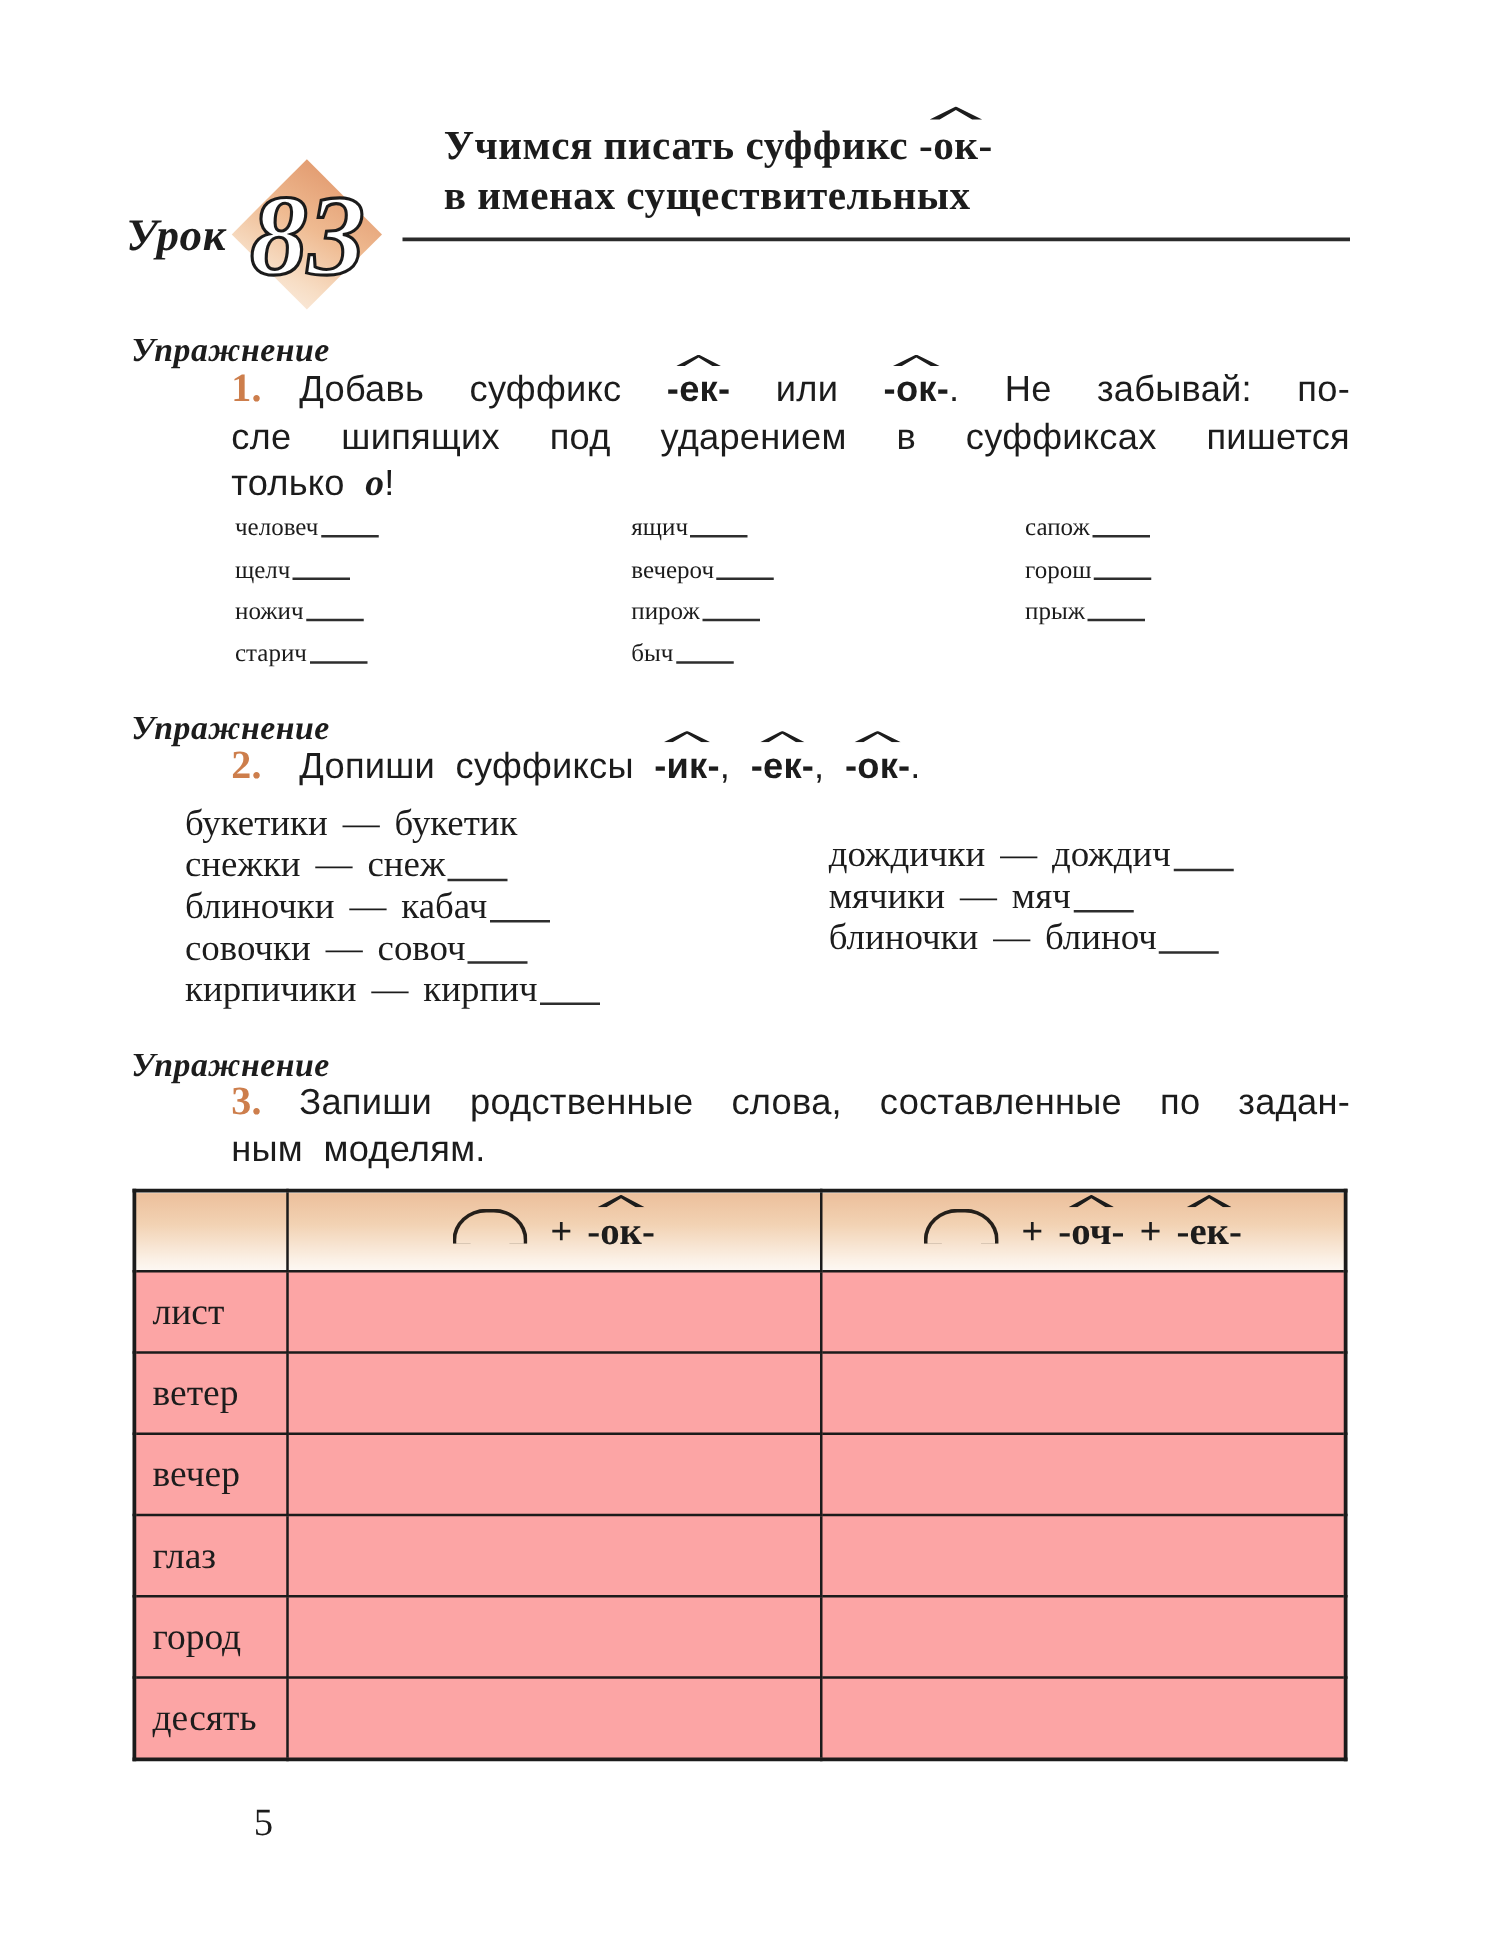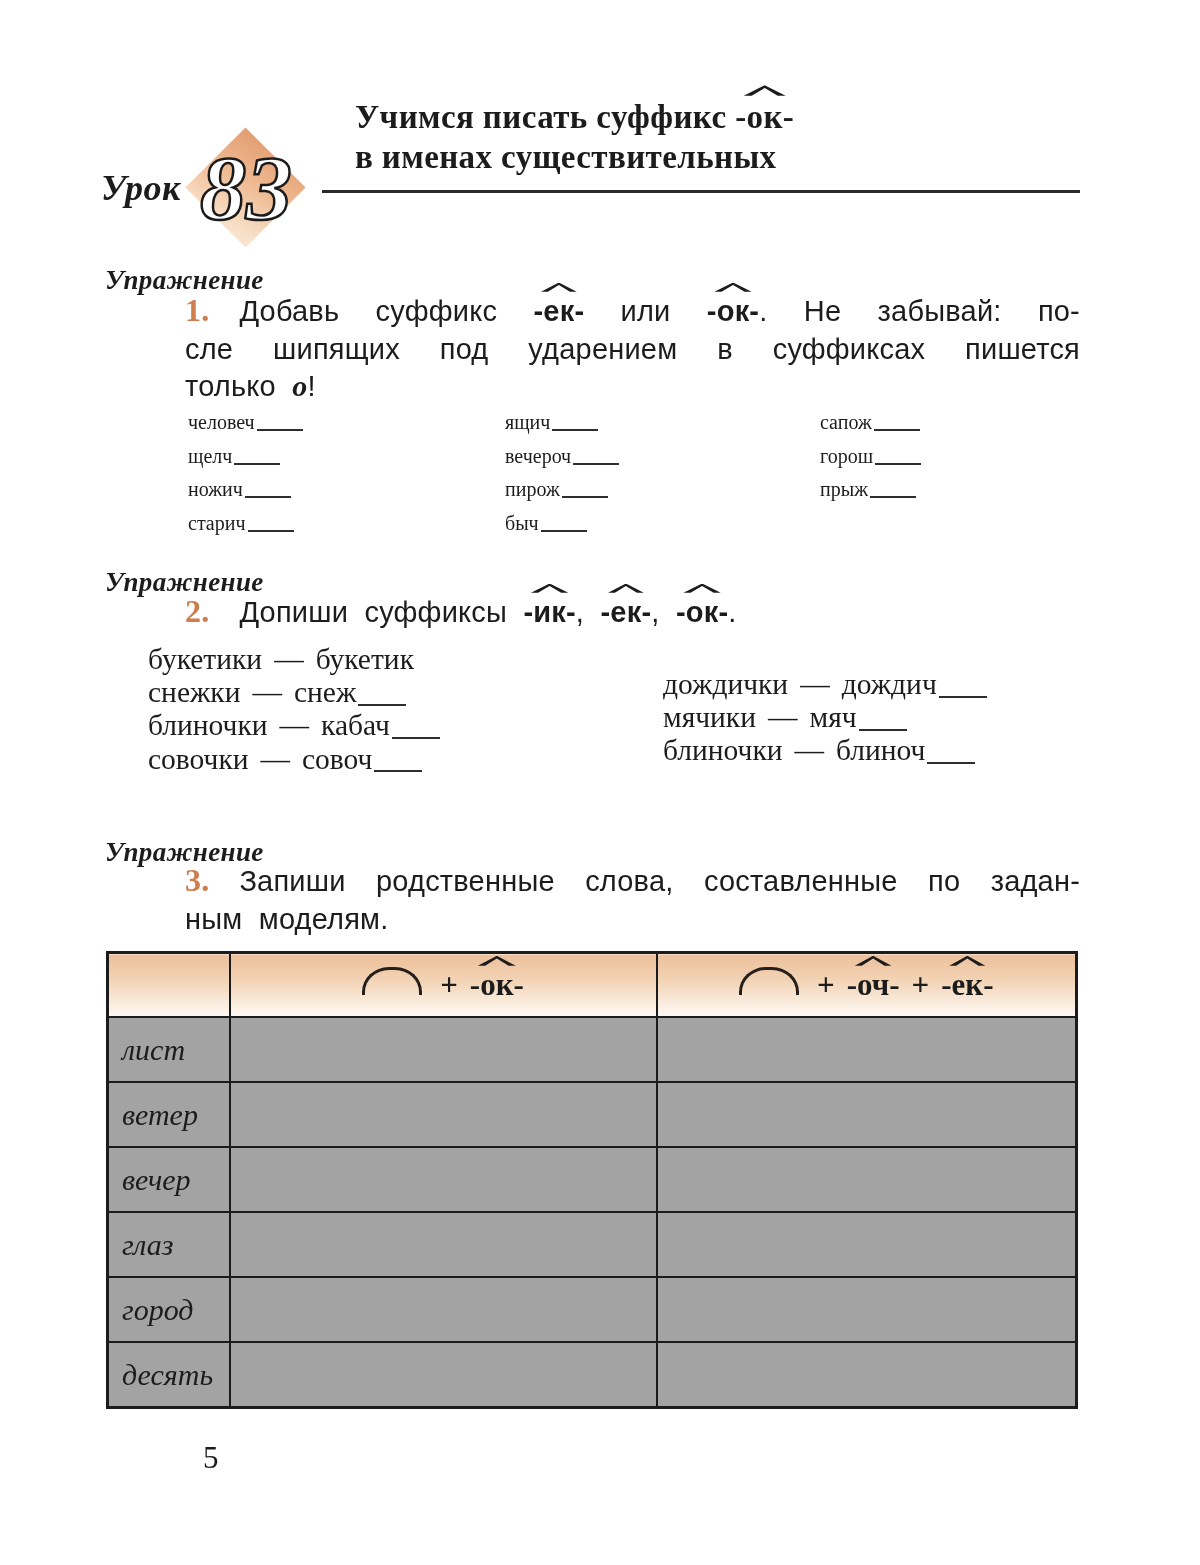--- a/index.html
+++ b/index.html
@@ -153,6 +153,7 @@
       <div class="pair"><span>снежки</span><span class="dash">—</span><span>снеж</span><span class="blank"></span></div>
       <div class="pair"><span>блиночки</span><span class="dash">—</span><span>кабач</span><span class="blank"></span></div>
       <div class="pair"><span>совочки</span><span class="dash">—</span><span>совоч</span><span class="blank"></span></div>
+      <div class="pair"><span>кирпичики</span><span class="dash">—</span><span>кирпич</span><span class="blank"></span></div>
     </div>
     <div class="pair-col-right">
       <div class="pair"><span>дождички</span><span class="dash">—</span><span>дождич</span><span class="blank"></span></div>

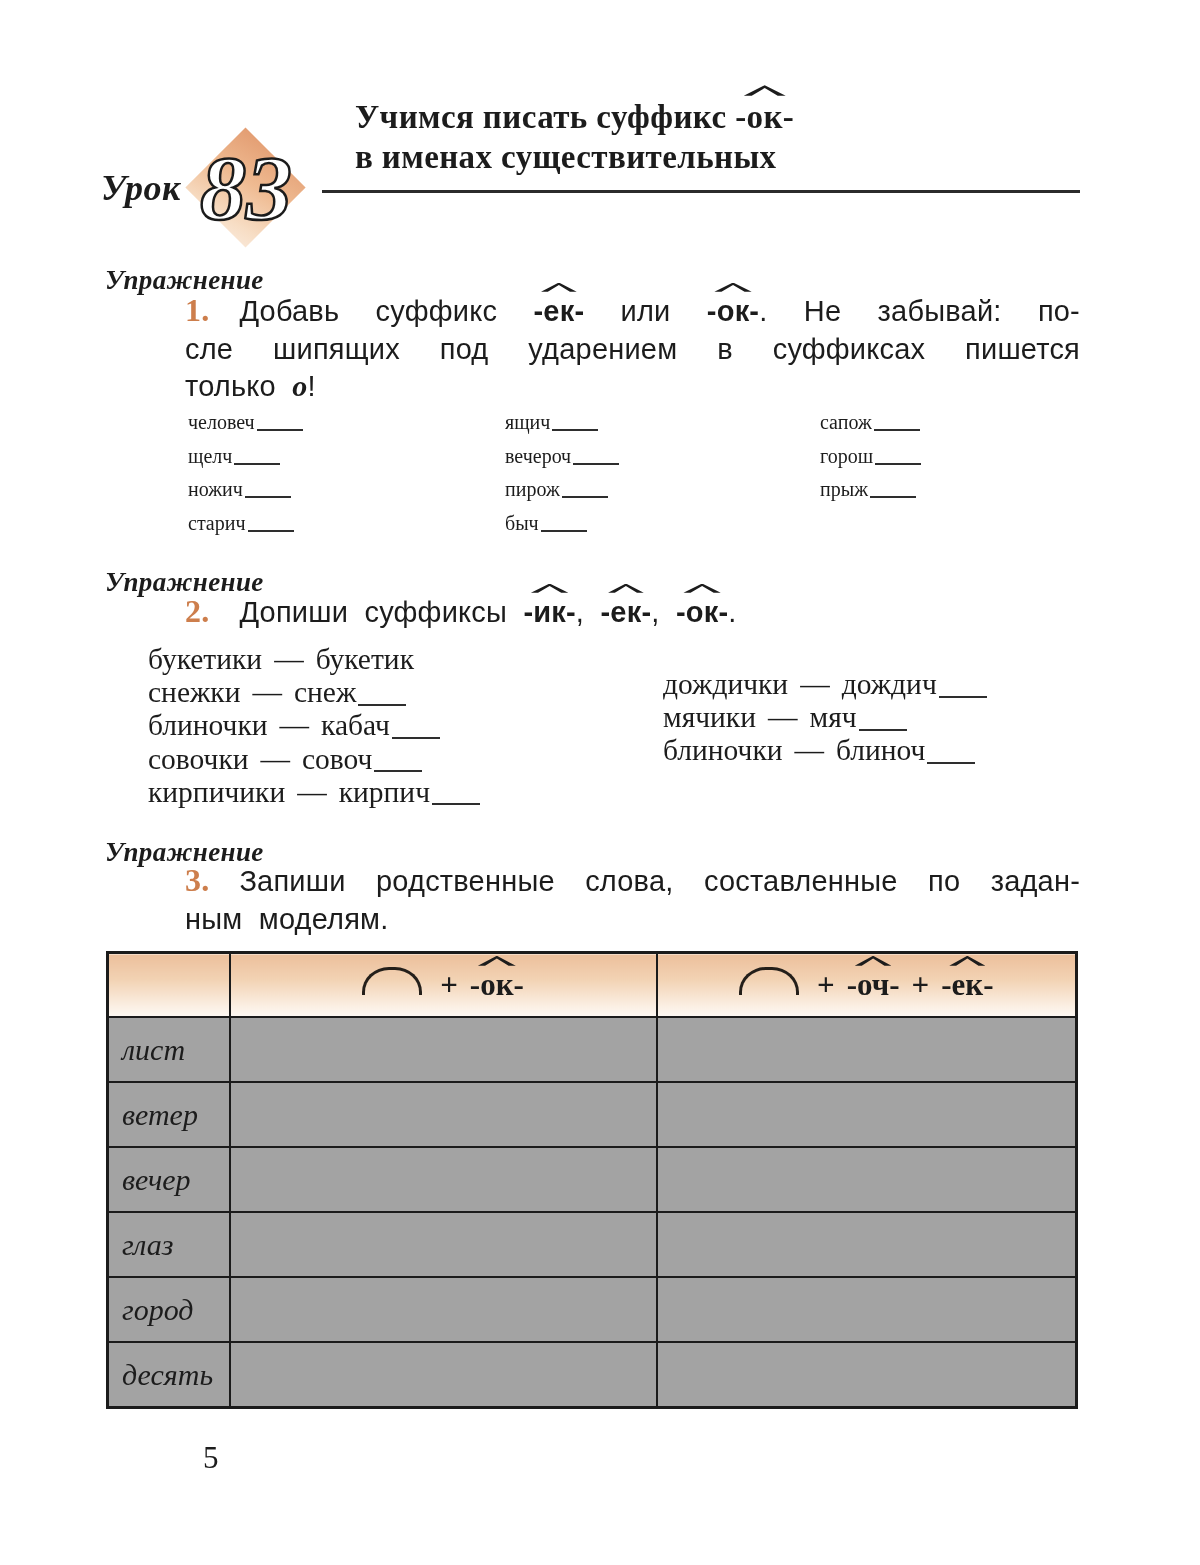--- a/index.html
+++ b/index.html
@@ -98,7 +98,7 @@
     border-radius:27px 27px 0 0 / 25px 25px 0 0;
     margin-right:6px;
   }
-  .body-row td{height:63px;background:#a3a3a3;vertical-align:middle;font-style:italic;}
+  .body-row td{height:63px;background:#fca5a5;vertical-align:middle;}
   .row-label{padding-left:13px !important;font-size:30px;}
 
   .page-num{left:203px;top:1440px;font-size:31px;}

